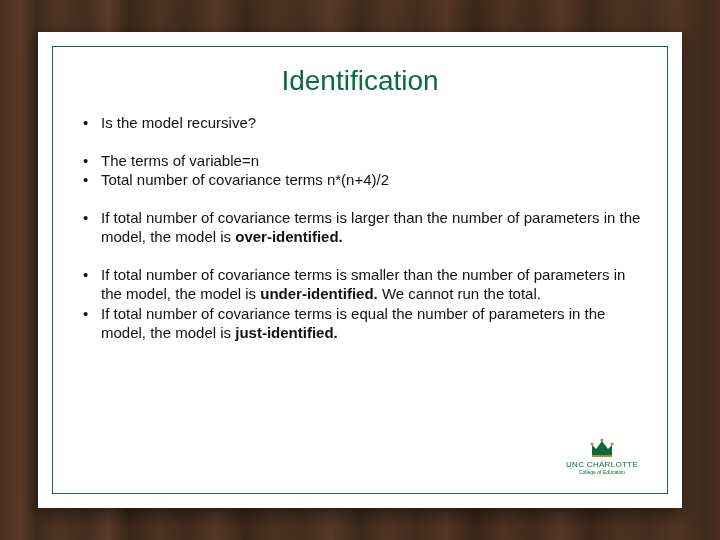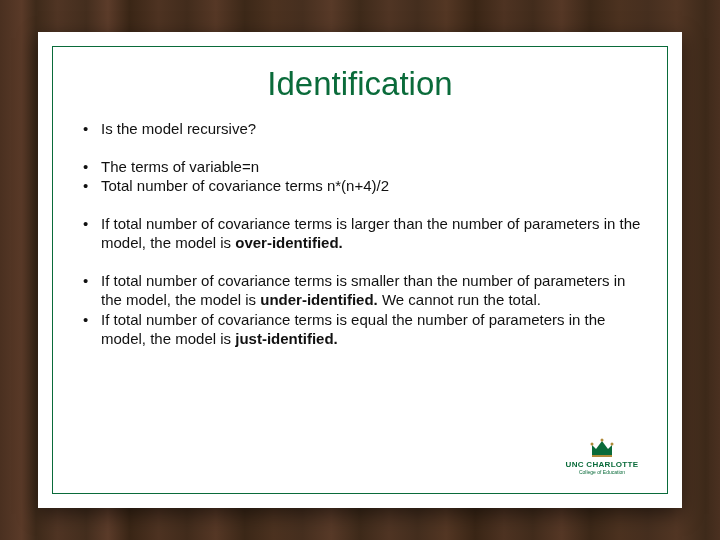--- a/index.html
+++ b/index.html
@@ -42,7 +42,7 @@
     padding: 18px 24px 14px 24px;
   }
   .title {
-    font-size: 33px;
+    font-size: 28px;
     font-weight: 400;
     color: #0a6b3a;
     text-align: center;

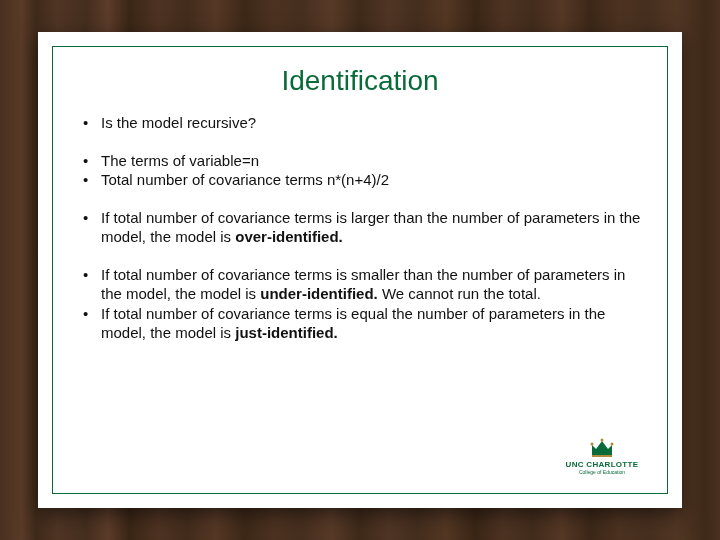--- a/index.html
+++ b/index.html
@@ -90,7 +90,7 @@
   .crown svg { display: block; }
   .logo-name {
     font-size: 8px;
-    font-weight: 700;
+    font-weight: 400;
     letter-spacing: 0.3px;
     color: #0a6b3a;
     text-align: center;

